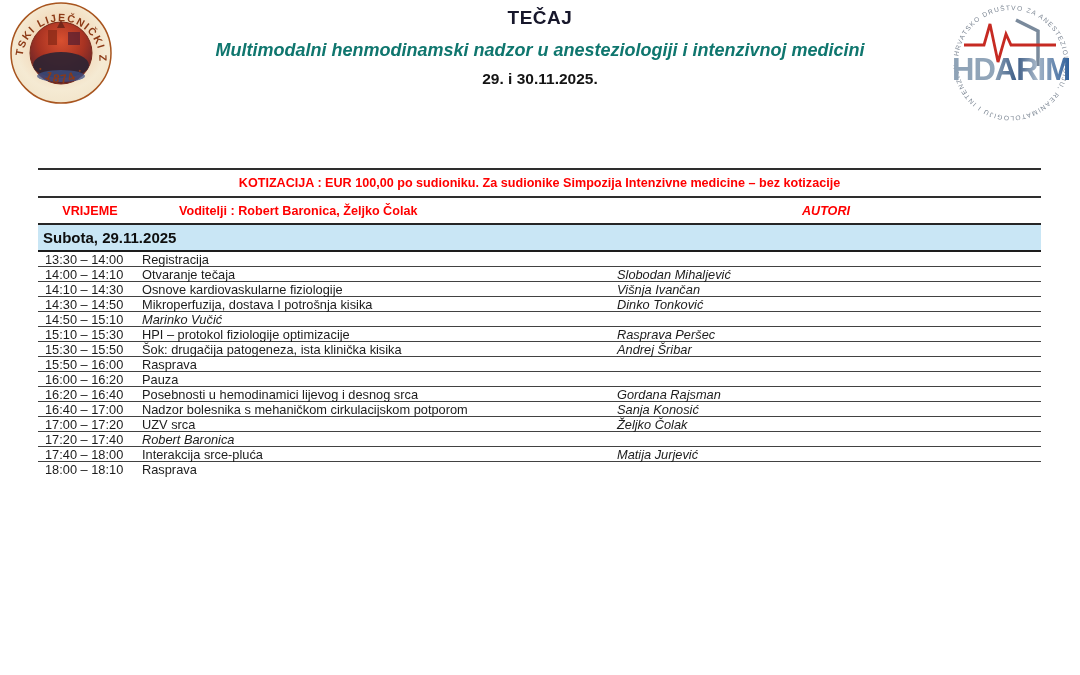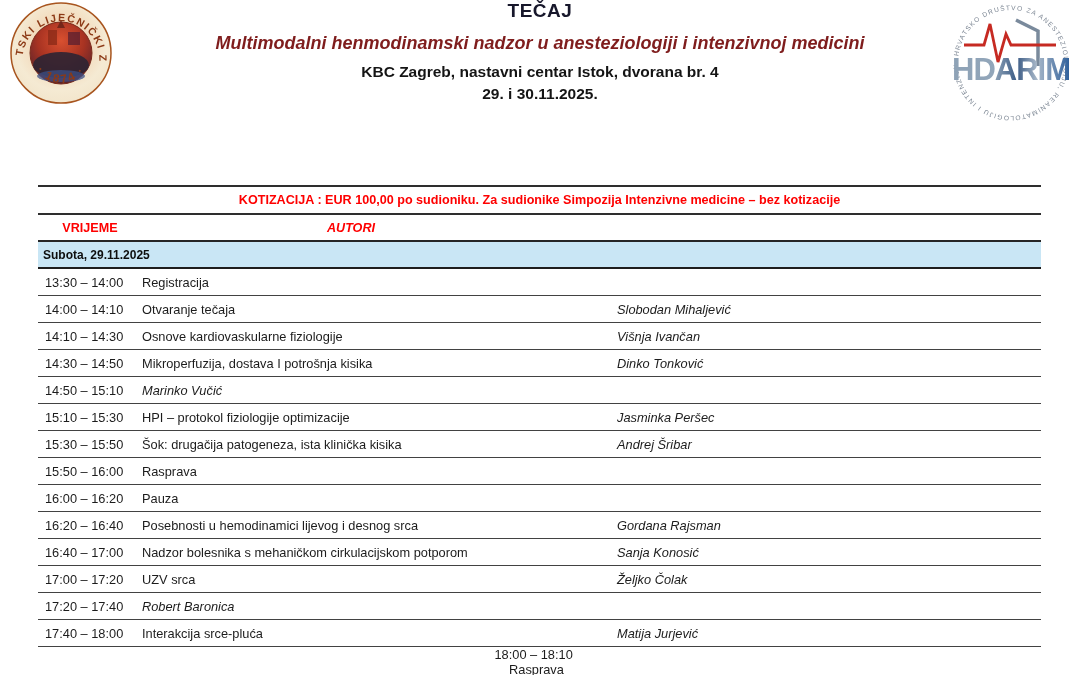--- a/index.html
+++ b/index.html
@@ -17,7 +17,7 @@
   .logo-left  { position: absolute; left: 8px;  top: 2px; }
   .logo-right { position: absolute; right: 6px; top: 0px; }
 
-  .header-text { text-align: center; }
+  .header-text { text-align: center; padding-top: 7px; }
   .doc-title {
     font-size: 19px; font-weight: bold; color: #17172b; letter-spacing: 0.5px;
   }

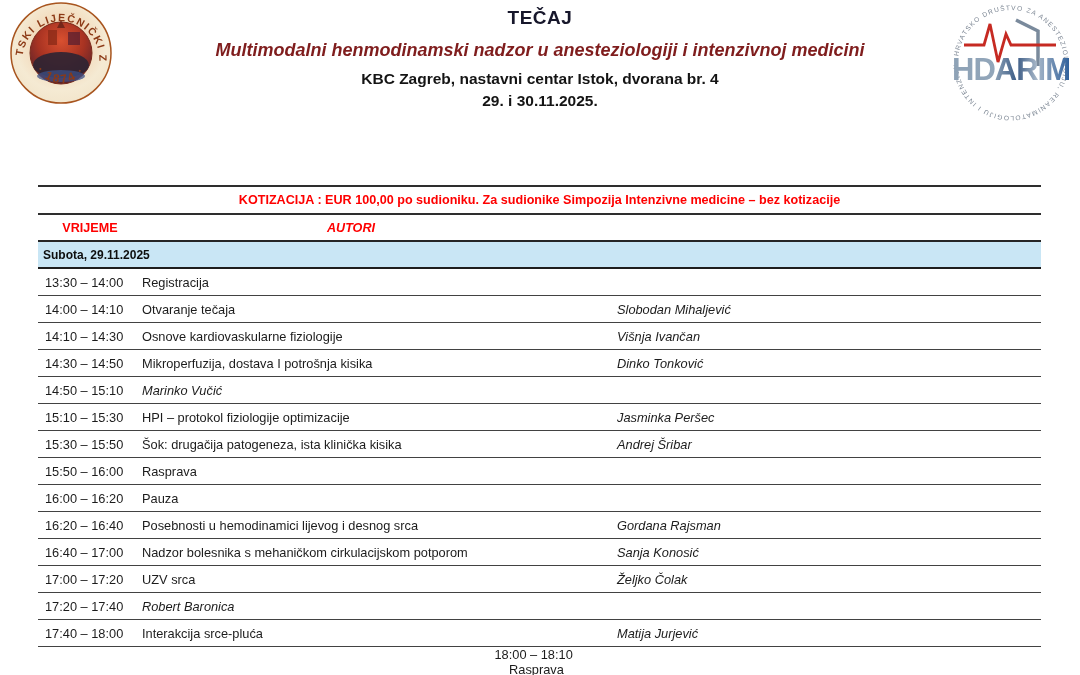--- a/index.html
+++ b/index.html
@@ -23,7 +23,7 @@
   }
   .doc-subtitle {
     font-size: 18px; font-weight: bold; font-style: italic;
-    color: #7f1d1d; max-width: 660px; margin: 9px auto 6px; line-height: 1.35;
+    color: #0f766e; max-width: 660px; margin: 9px auto 6px; line-height: 1.35;
   }
   .doc-venue, .doc-dates {
     font-size: 15.5px; font-weight: bold; color: #141414; line-height: 1.4;

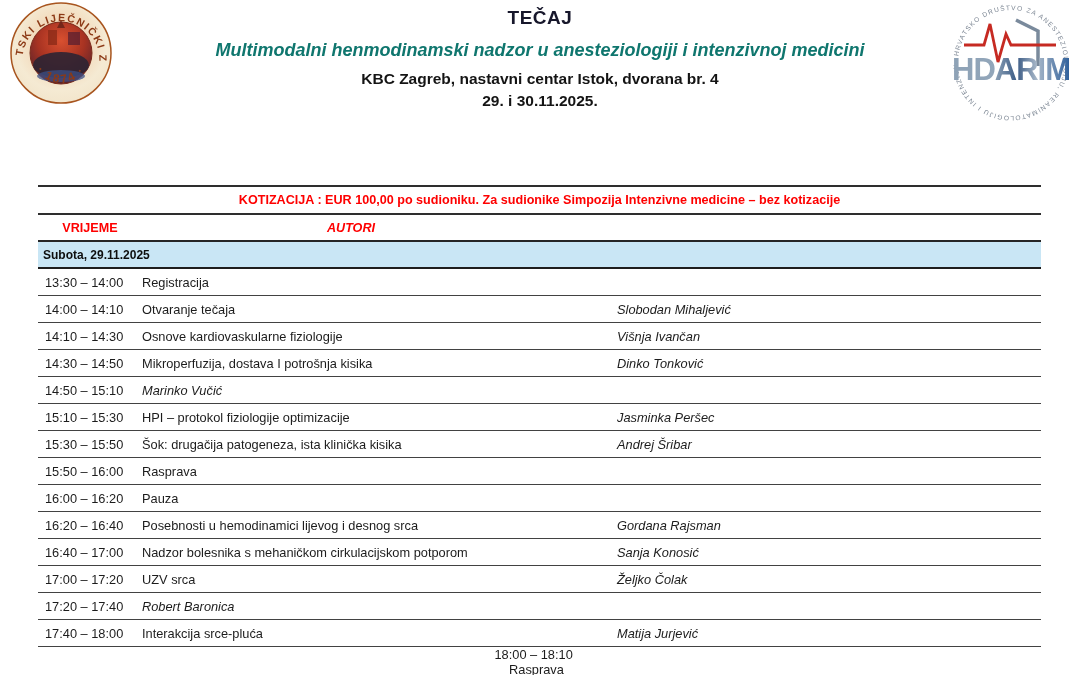--- a/index.html
+++ b/index.html
@@ -119,7 +119,6 @@
   <div class="header-text">
     <div class="doc-title">TEČAJ</div>
     <div class="doc-subtitle">Multimodalni henmodinamski nadzor u anesteziologiji i intenzivnoj medicini</div>
-    <div class="doc-venue">KBC Zagreb, nastavni centar Istok, dvorana br. 4</div>
     <div class="doc-dates">29. i 30.11.2025.</div>
   </div>
 

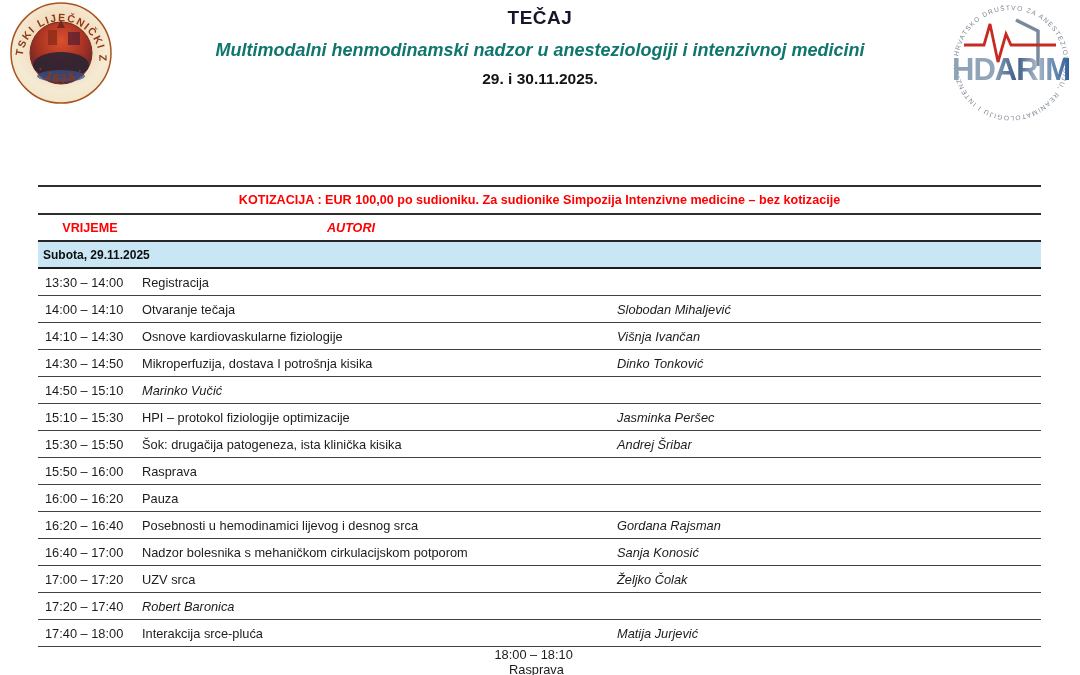--- a/index.html
+++ b/index.html
@@ -31,7 +31,7 @@
 
   
   .schedule {
-    position: absolute; left: 38px; top: 185px; width: 1003px;
+    position: absolute; left: 38px; top: 168px; width: 1003px;
     border-top: 2px solid #2e2e2e;
     font-size: 12.8px;
   }

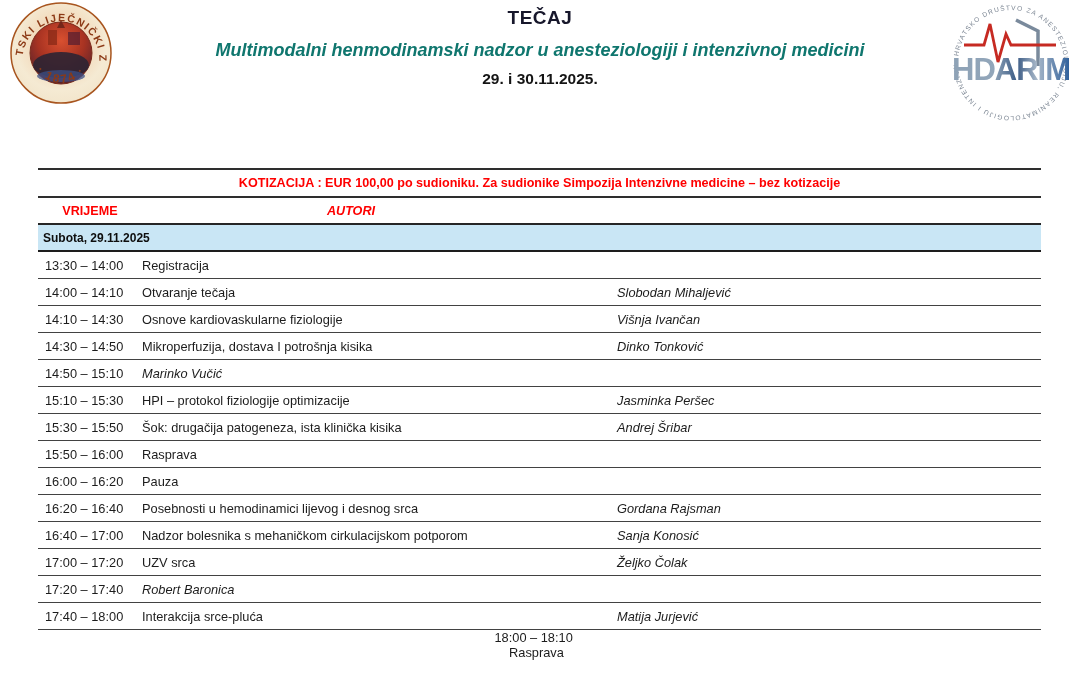--- a/index.html
+++ b/index.html
@@ -45,6 +45,7 @@
     height: 27px;
     color: #fe0000; font-weight: bold; font-size: 12.6px;
     border-bottom: 2.5px solid #262626;
+    gap: 37px;
   }
   .col-time   { width: 104px; flex: none; }
   .col-topic  { flex: 1; padding-right: 6px; }

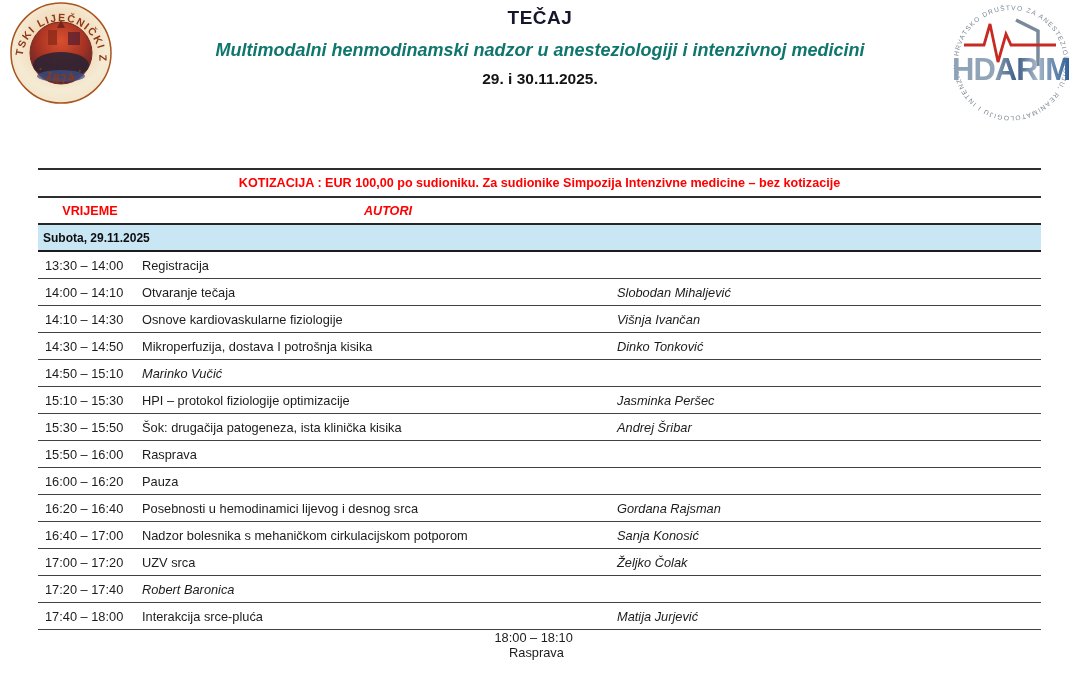--- a/index.html
+++ b/index.html
@@ -131,6 +131,7 @@
 
     <div class="row row-colheads">
       <div class="col-time">VRIJEME</div>
+      <div class="col-topic">Voditelji : Robert Baronica, Željko Čolak</div>
       <div class="col-author">AUTORI</div>
     </div>
 

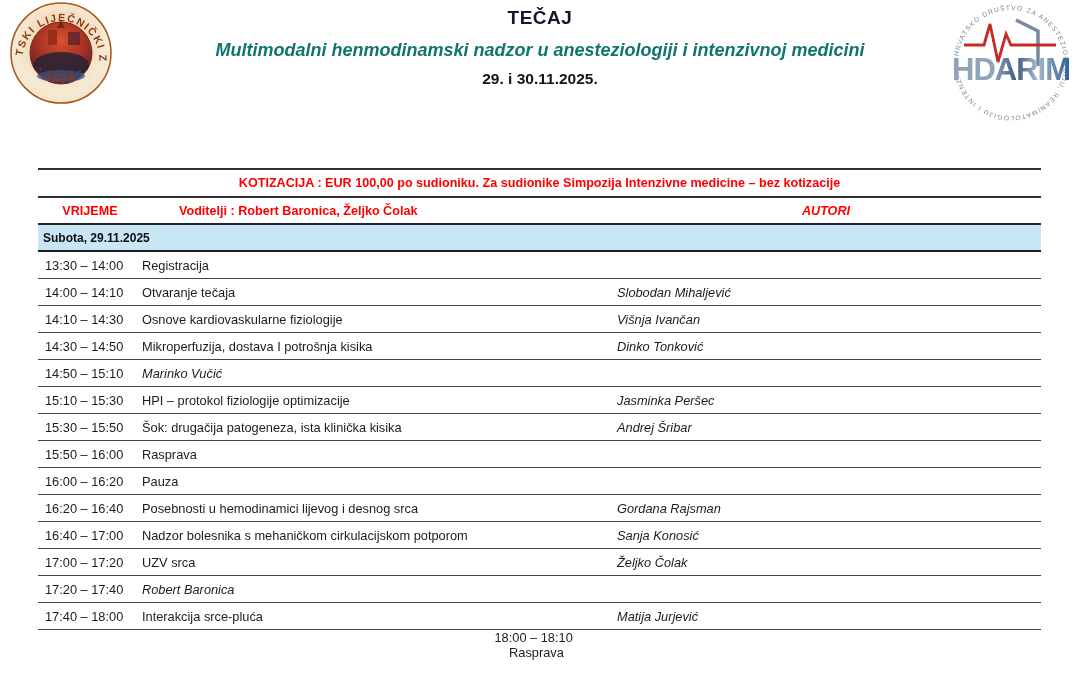--- a/index.html
+++ b/index.html
@@ -54,7 +54,7 @@
   .row-colheads .col-author { text-align: center; }
   .row-section {
     height: 27px; background: #c9e6f5; border-bottom: 2.5px solid #1d1d1d;
-    font-weight: bold; font-size: 12px; color: #0e0e0e; padding-left: 5px;
+    font-weight: bold; font-size: 15px; color: #0e0e0e; padding-left: 5px;
   }
   .row-data {
     height: 27px; border-bottom: 1.5px solid #424242; color: #1c1c1c;

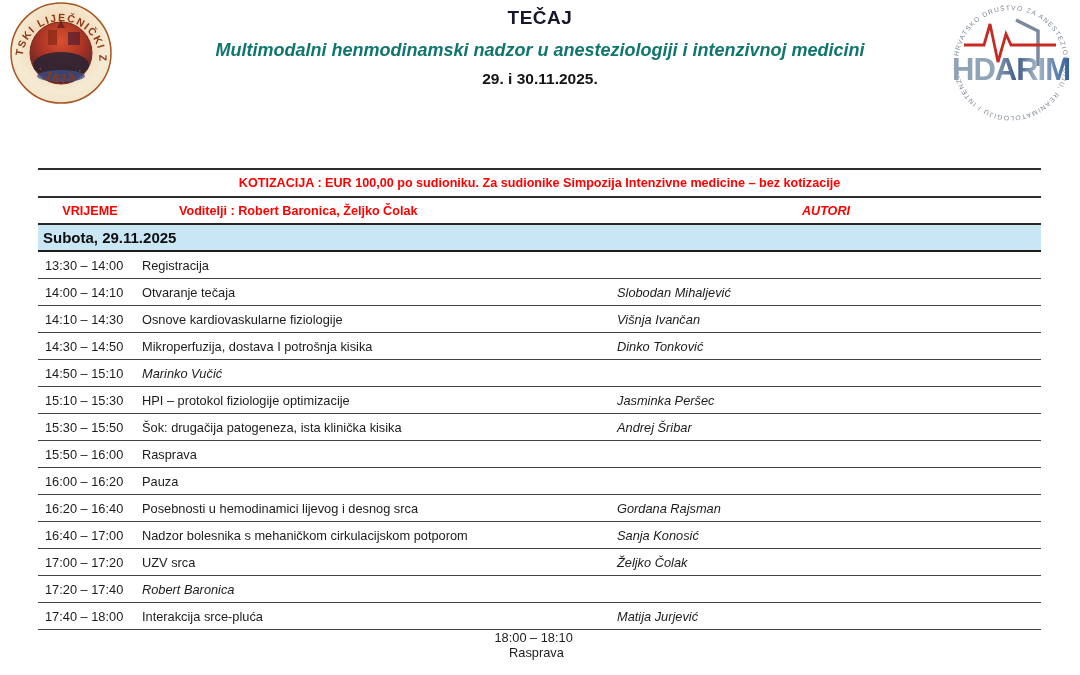--- a/index.html
+++ b/index.html
@@ -57,7 +57,7 @@
     font-weight: bold; font-size: 15px; color: #0e0e0e; padding-left: 5px;
   }
   .row-data {
-    height: 27px; border-bottom: 1.5px solid #424242; color: #1c1c1c;
+    height: 15px; border-bottom: 1.5px solid #424242; color: #1c1c1c;
   }
   .row-data .col-time { padding-left: 7px; }
   .row-data:last-child { border-bottom: none; flex-direction: column; }

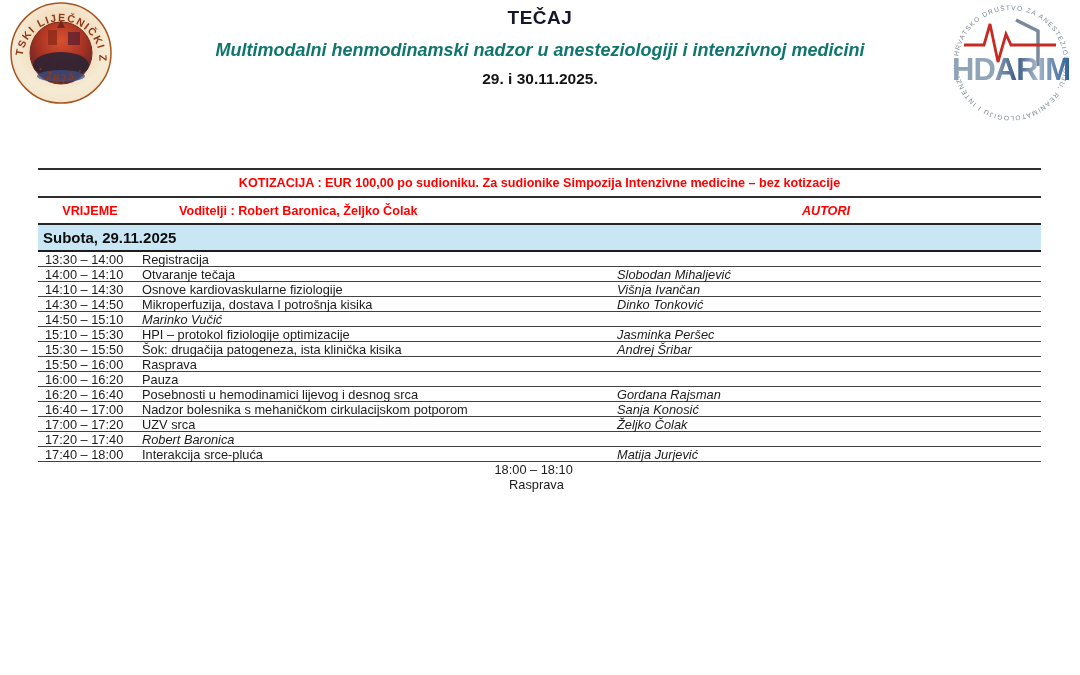--- a/index.html
+++ b/index.html
@@ -168,7 +168,7 @@
         <div class="row row-data">
         <div class="col-time">15:10 – 15:30</div>
         <div class="col-topic">HPI – protokol fiziologije optimizacije</div>
-        <div class="col-author">Jasminka Peršec</div>
+        <div class="col-author">Rasprava Peršec</div>
       </div>
         <div class="row row-data">
         <div class="col-time">15:30 – 15:50</div>

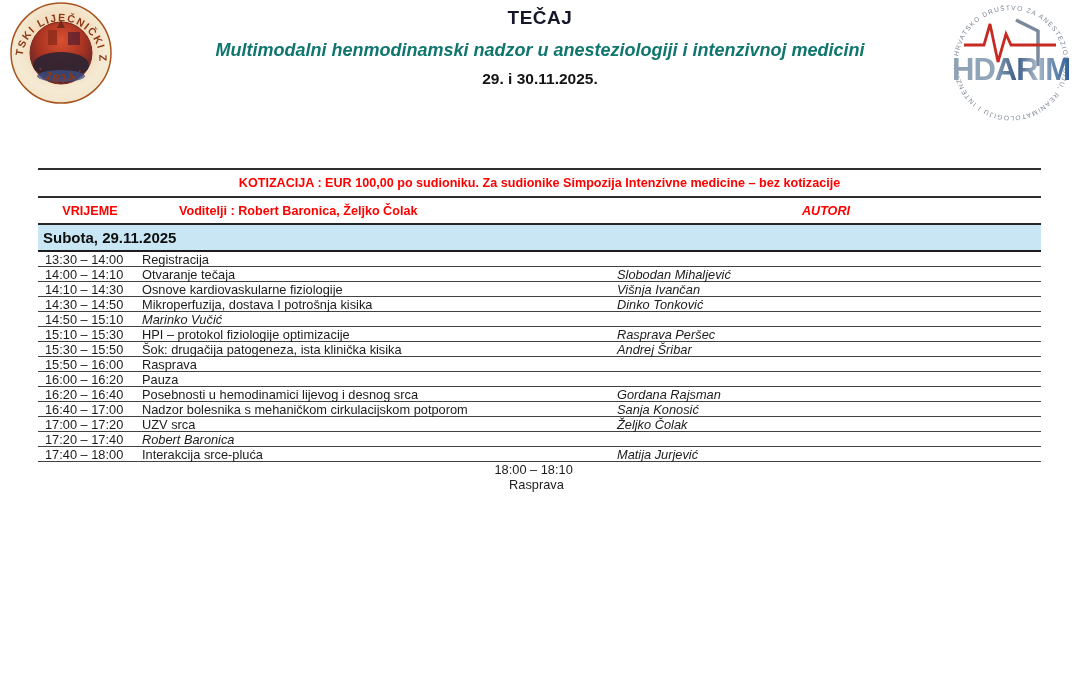--- a/index.html
+++ b/index.html
@@ -60,7 +60,7 @@
     height: 15px; border-bottom: 1.5px solid #424242; color: #1c1c1c;
   }
   .row-data .col-time { padding-left: 7px; }
-  .row-data:last-child { border-bottom: none; flex-direction: column; }
+  .row-data:last-child { border-bottom: none; }
 </style>
 </head>
 <body>

